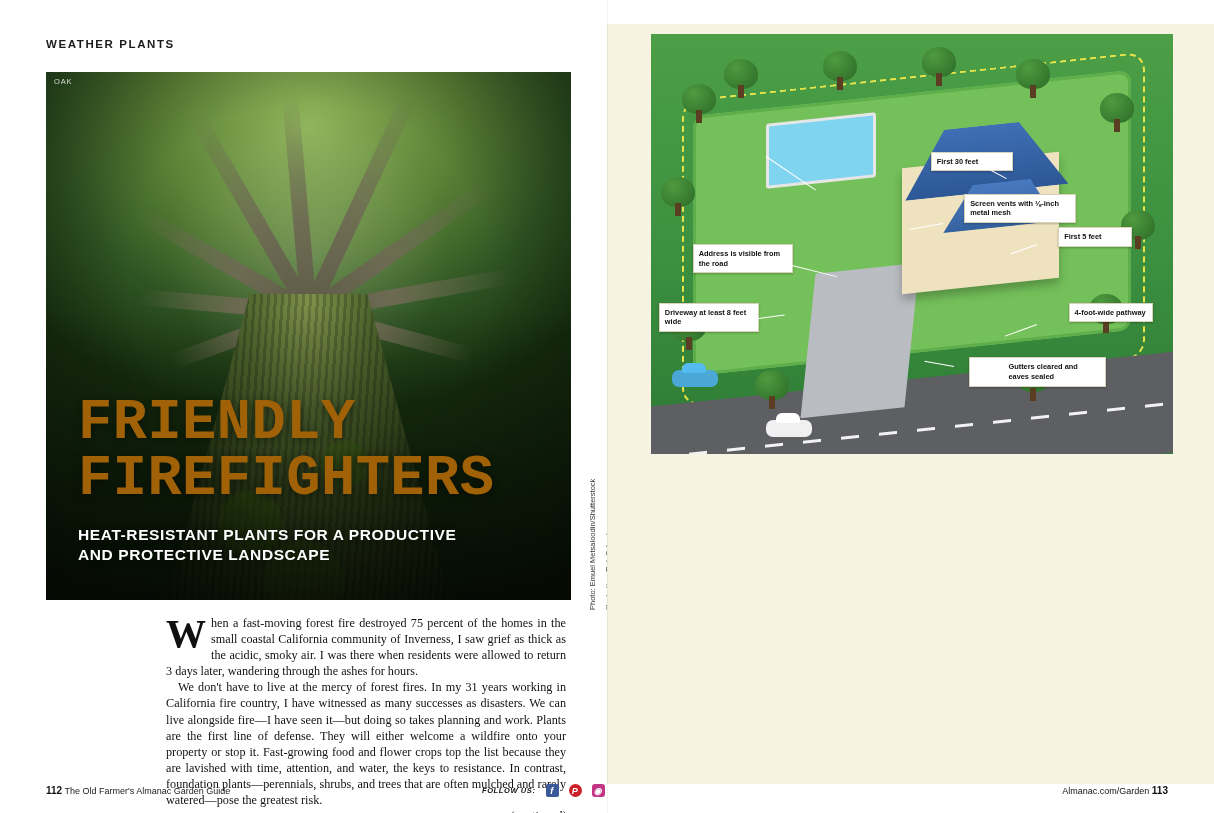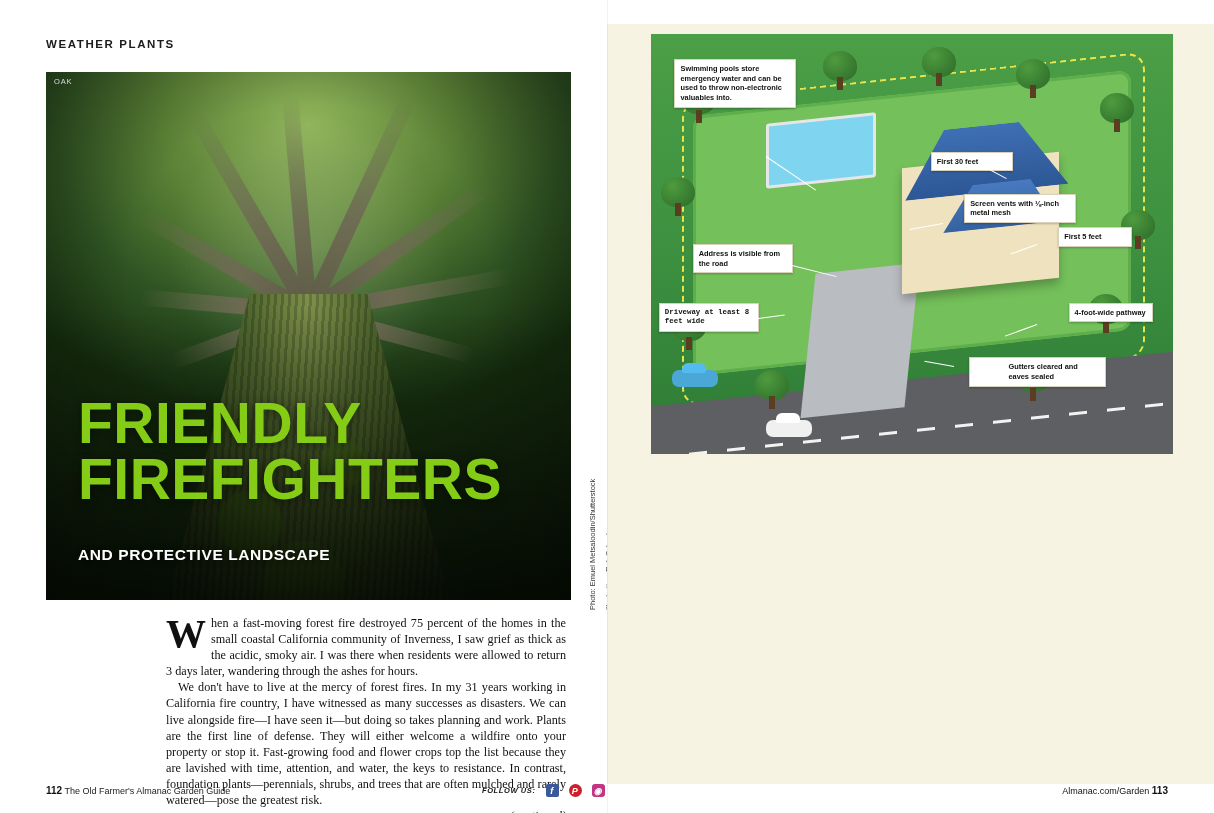--- a/index.html
+++ b/index.html
@@ -398,7 +398,6 @@
       <div class="car" style="left:4%; top:80%; background:#4aa7d6;"></div>
       <div class="car" style="left:22%; top:92%; background:#f0f0f0;"></div>
 
-      <div class="callout" style="left:4.5%; top:6%; width:110px;">Swimming pools store emergency water and can be used to throw non-electronic valuables into.</div>
       <div class="callout" style="left:49%; top:28%; width:70px;margin-left:24px;">First 30 feet</div>
       <div class="callout" style="left:60%; top:38%; width:100px;">Screen vents with ⅛-inch metal mesh</div>
       <div class="callout" style="left:78%; top:46%; width:62px;">First 5 feet</div>

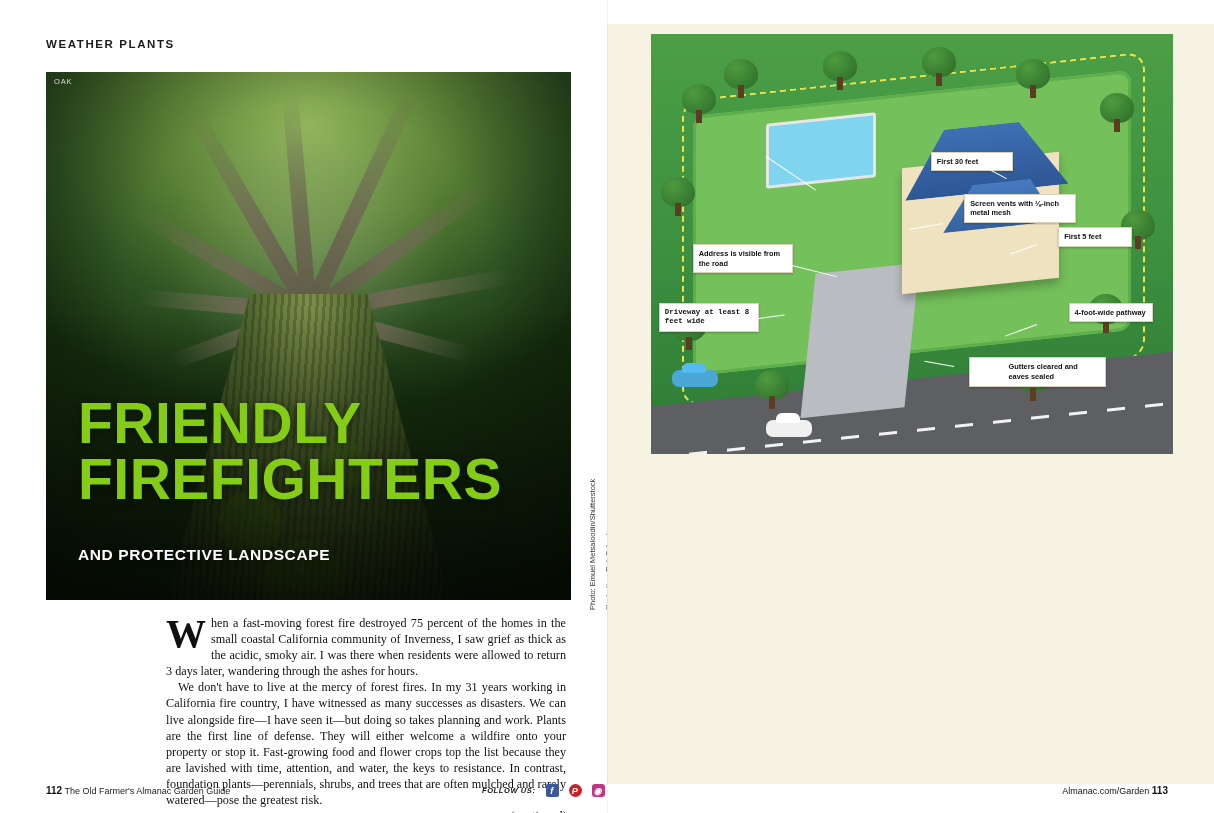--- a/index.html
+++ b/index.html
@@ -402,7 +402,7 @@
       <div class="callout" style="left:60%; top:38%; width:100px;">Screen vents with ⅛-inch metal mesh</div>
       <div class="callout" style="left:78%; top:46%; width:62px;">First 5 feet</div>
       <div class="callout" style="left:8%; top:50%; width:88px;">Address is visible from the road</div>
-      <div class="callout" style="left:1.5%; top:64%; width:88px;font-family:Liberation Mono, monospace;">Driveway at least 8 feet wide</div>
+      <div class="callout" style="left:1.5%; top:64%; width:88px;">Driveway at least 8 feet wide</div>
       <div class="callout" style="left:80%; top:64%; width:72px;">4-foot-wide pathway</div>
       <div class="callout" style="left:61%; top:77%; width:92px;padding-left:38px;">Gutters cleared and eaves sealed</div>
 

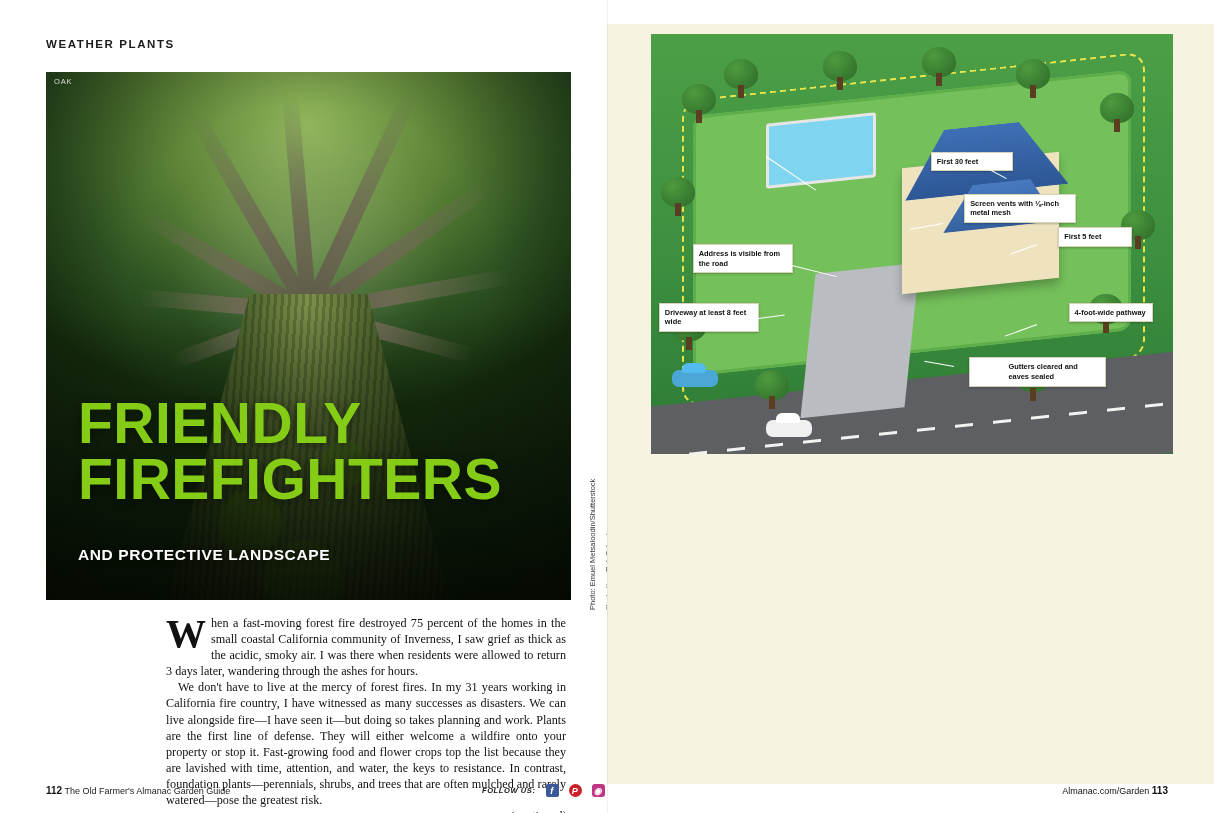--- a/index.html
+++ b/index.html
@@ -95,8 +95,8 @@
   }
   .headline {
     position:absolute; left:32px; bottom:92px; right:24px;
-    font-family:Liberation Sans, sans-serif;
-    color:#84cc16;
+    font-family:Liberation Mono, monospace;
+    color:#a16207;
     font-weight:bold;
     font-size:57px;
     line-height:0.98;

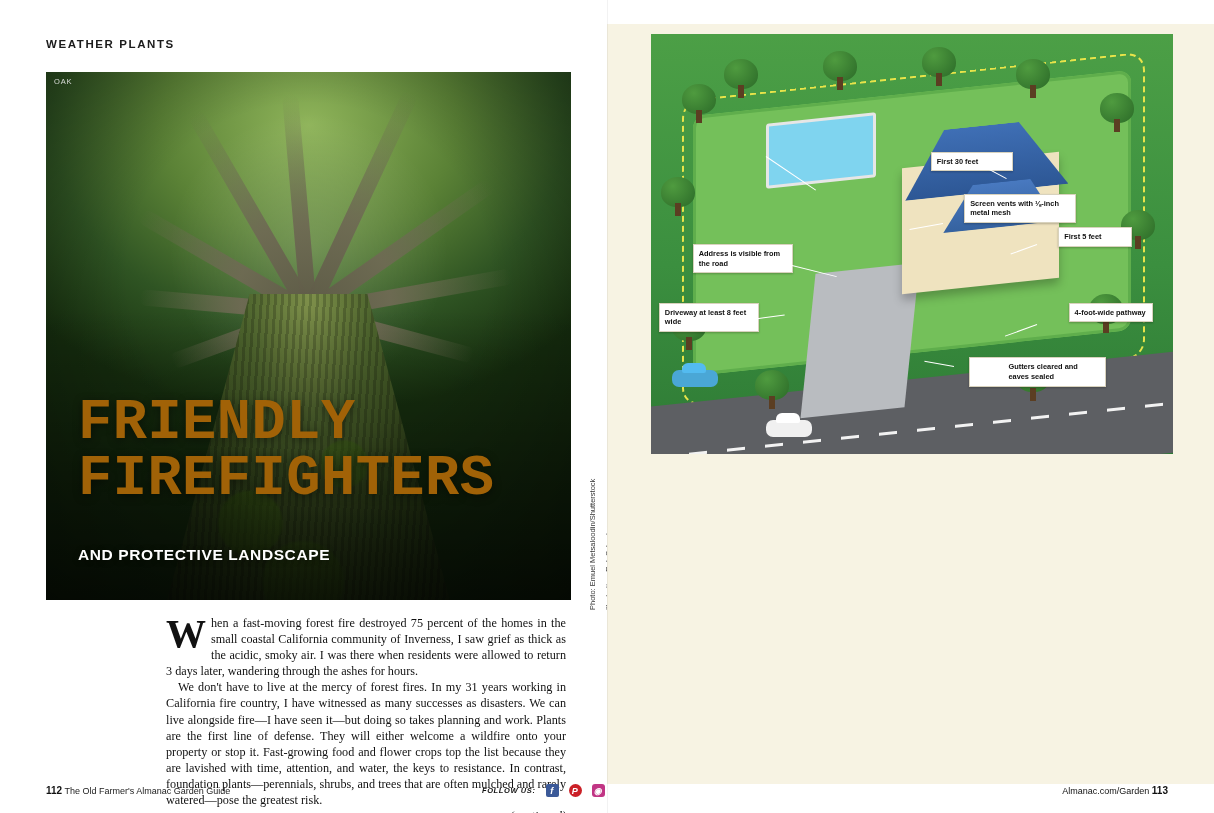--- a/index.html
+++ b/index.html
@@ -297,6 +297,7 @@
         <div>FIREFIGHTERS</div>
       </div>
       <div class="subhead">
+        <div>HEAT-RESISTANT PLANTS FOR A PRODUCTIVE</div>
         <div>AND PROTECTIVE LANDSCAPE</div>
       </div>
     </div>

